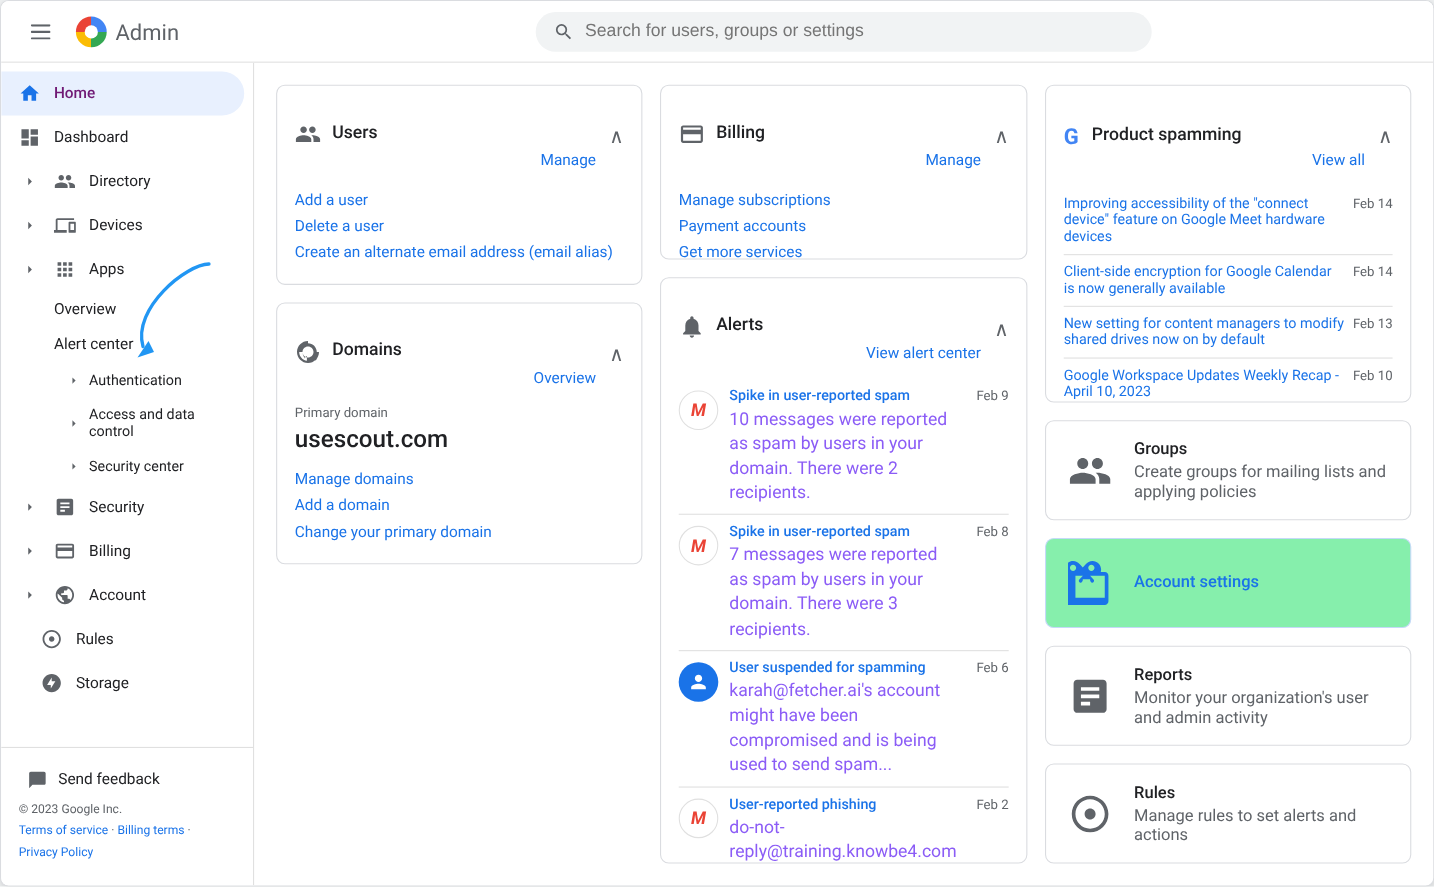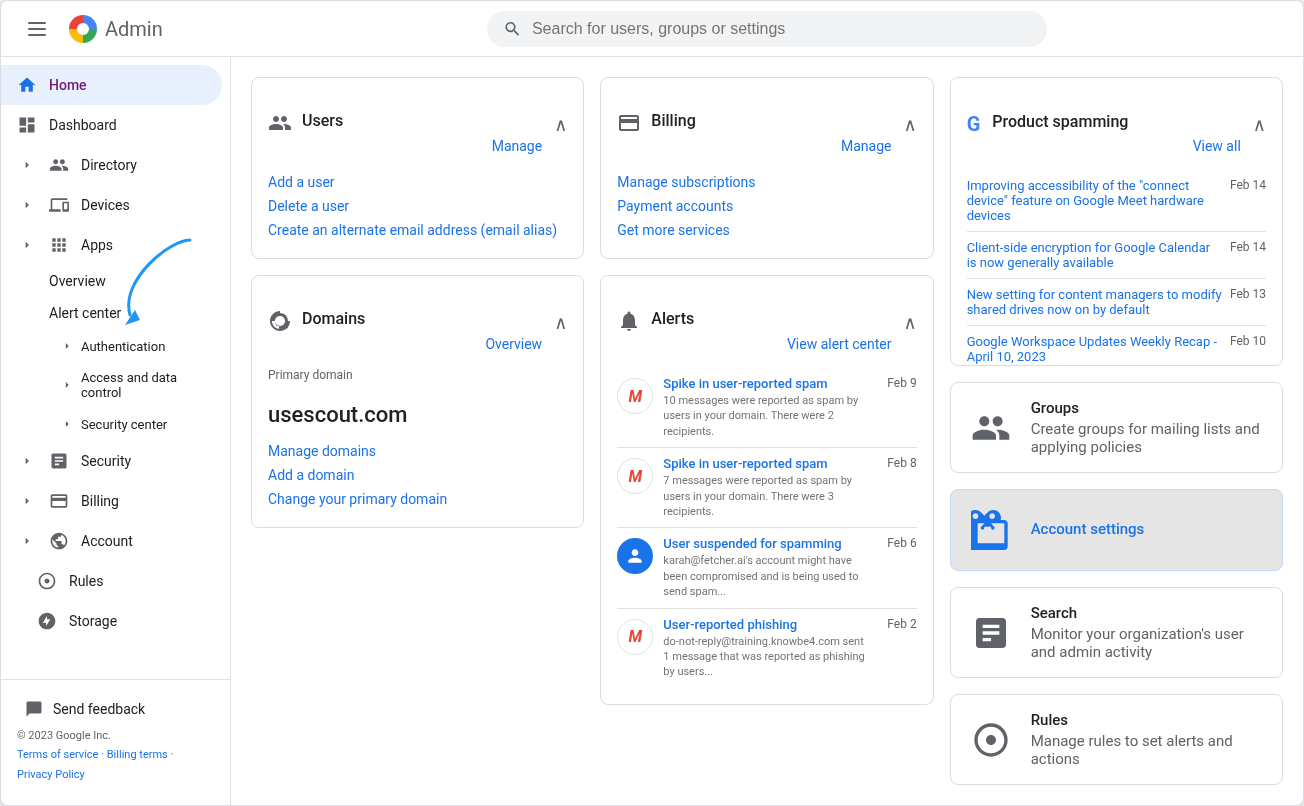--- a/index.html
+++ b/index.html
@@ -54,7 +54,7 @@
     .update-date { color: #5f6368; white-space: nowrap; font-size: 12px; }
     
     
-    .domain-label { font-size: 12px; color: #5f6368; margin-bottom: 20px; }
+    .domain-label { font-size: 12px; color: #5f6368; margin-bottom: 5px; }
     .domain-value { font-size: 22px; font-weight: 500; color: #202124; margin-bottom: 12px; }
     
     

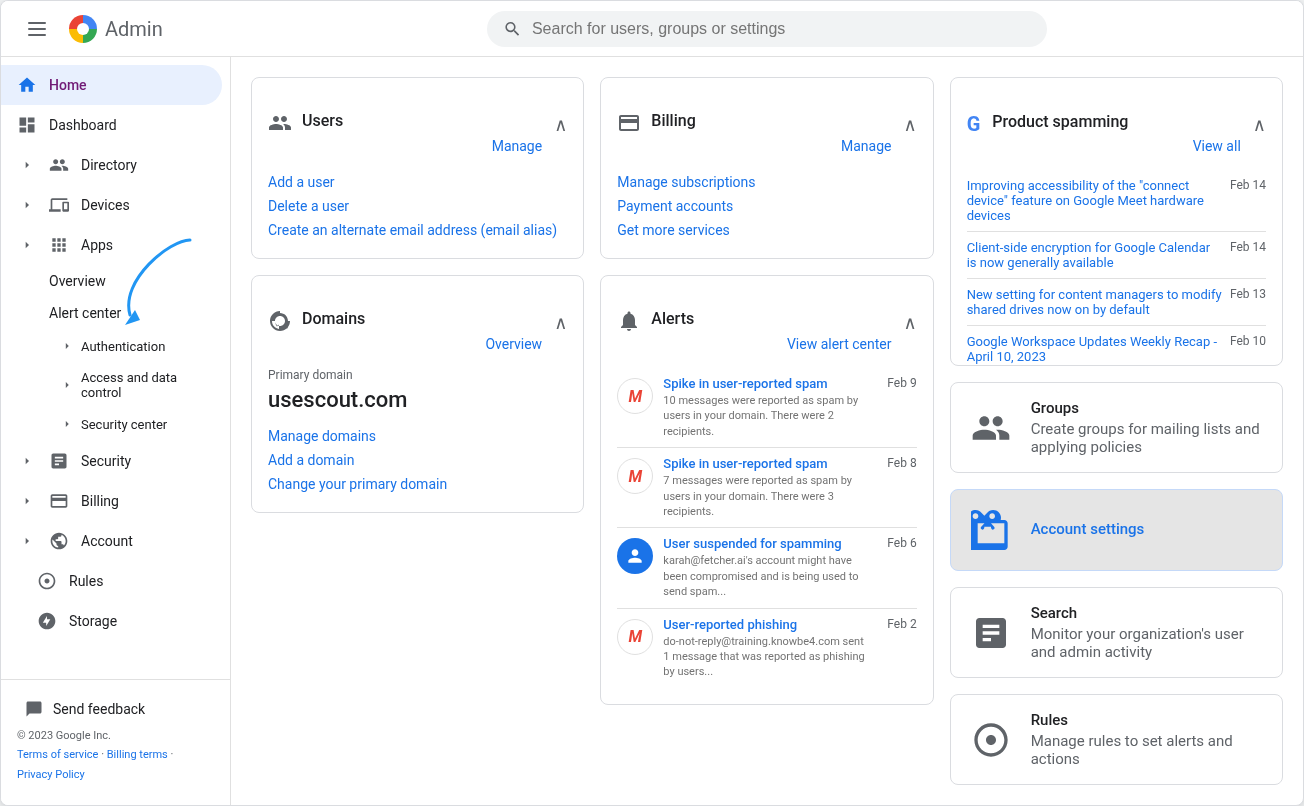--- a/index.html
+++ b/index.html
@@ -65,7 +65,7 @@
     .alert-icon.user { background: #1a73e8; color: #fff; font-size: 16px; }
     .alert-content { flex: 1; }
     .alert-title { font-size: 13px; font-weight: 500; color: #1a73e8; cursor: pointer; }
-    .alert-desc { font-size: 11px; color: #737373; line-height: 1.4; margin-top: 2px; }
+    .alert-desc { font-size: 16px; color: #8b5cf6; line-height: 1.4; margin-top: 2px; }
     .alert-date { font-size: 12px; color: #5f6368; white-space: nowrap; margin-left: 8px; }
     
     

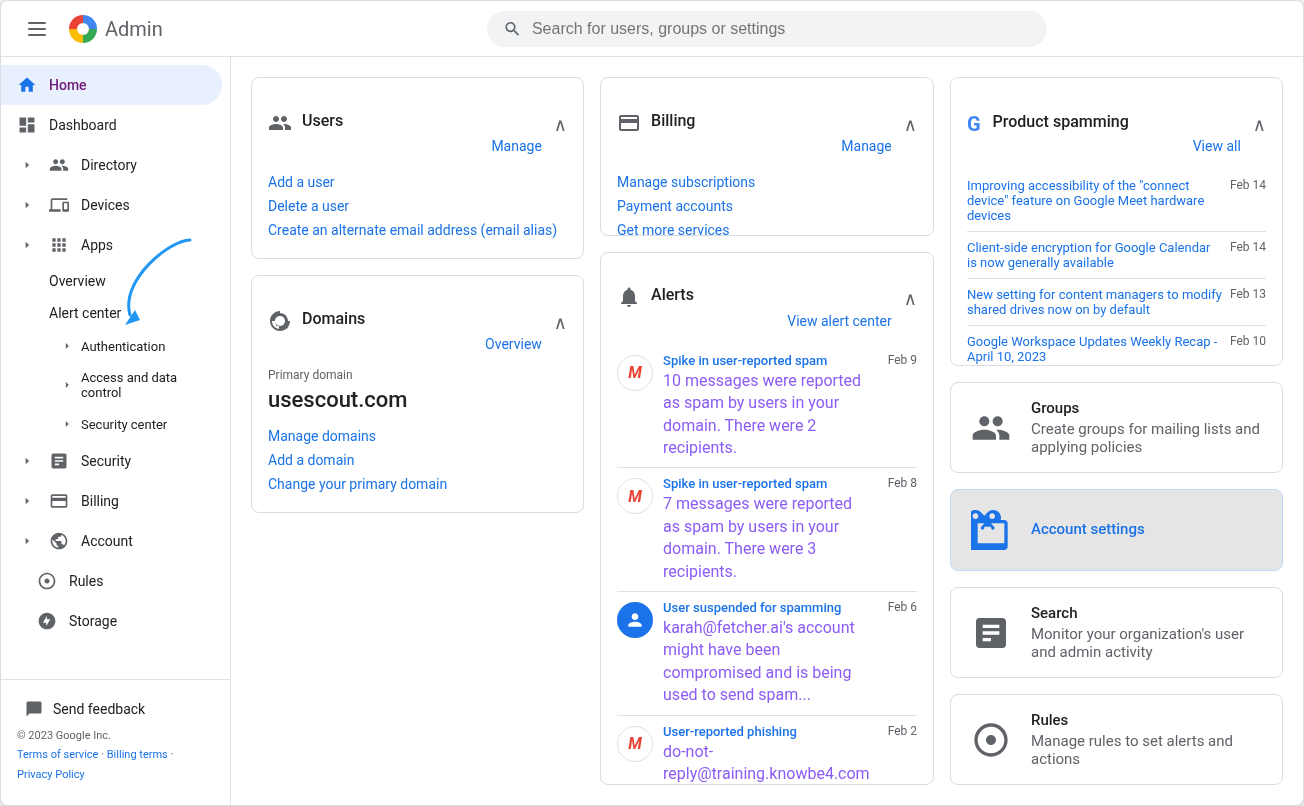--- a/index.html
+++ b/index.html
@@ -70,7 +70,7 @@
     
     
     .right-card { background: #fff; border: 1px solid #dadce0; border-radius: 8px; padding: 16px; display: flex; align-items: center; gap: 16px; cursor: pointer; }
-    .right-card.highlighted { background: #e5e5e5; border-color: #c5d9f8; }
+    .right-card.highlighted { background: #86efac; border-color: #c5d9f8; }
     .right-card-icon { width: 48px; height: 48px; display: flex; align-items: center; justify-content: center; flex-shrink: 0; }
     .right-card-text .card-name { font-size: 15px; font-weight: 500; color: #202124; margin-bottom: 3px; }
     .right-card-text .card-desc { font-size: 15px; color: #5f6368; }

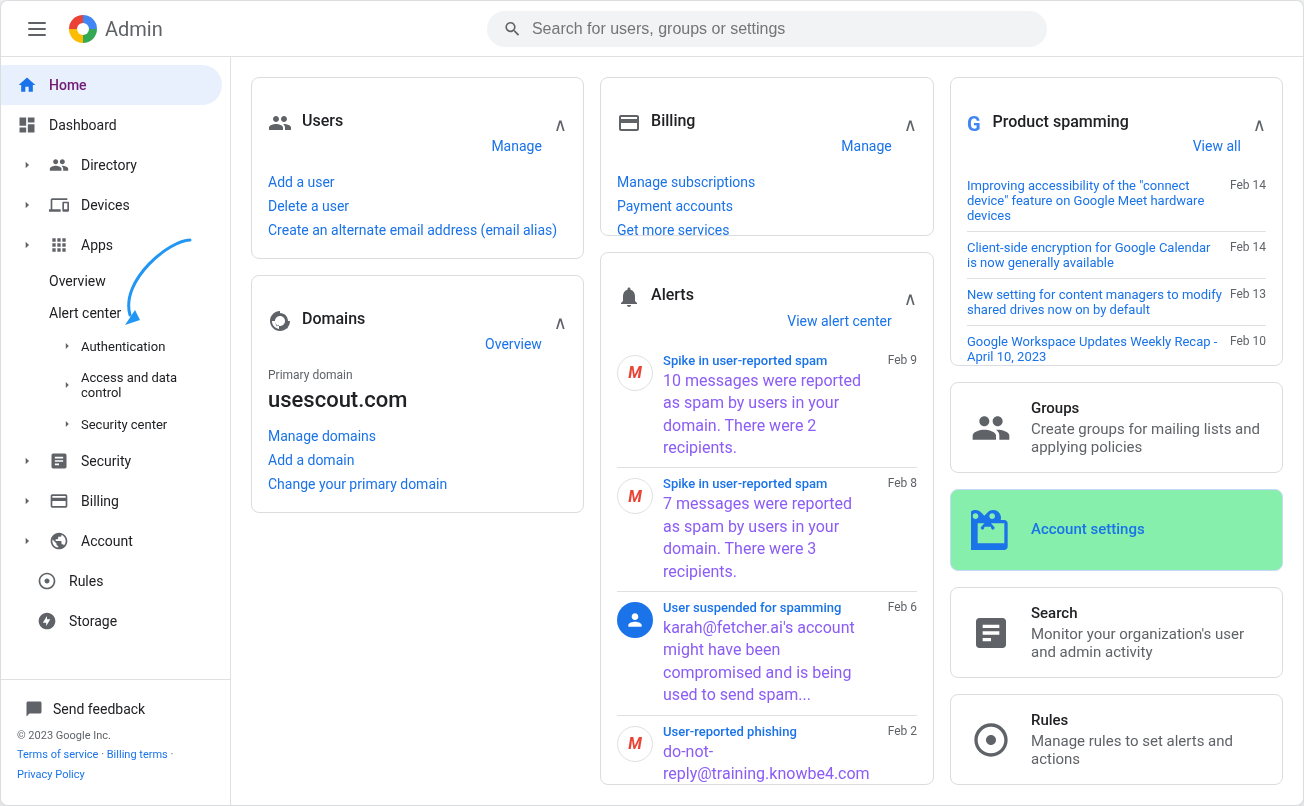--- a/index.html
+++ b/index.html
@@ -486,7 +486,7 @@
               </svg>
           </div>
           <div class="right-card-text">
-            <div class="card-name">Search</div>
+            <div class="card-name">Reports</div>
             <div class="card-desc">Monitor your organization's user and admin activity</div>
           </div>
         </div>

